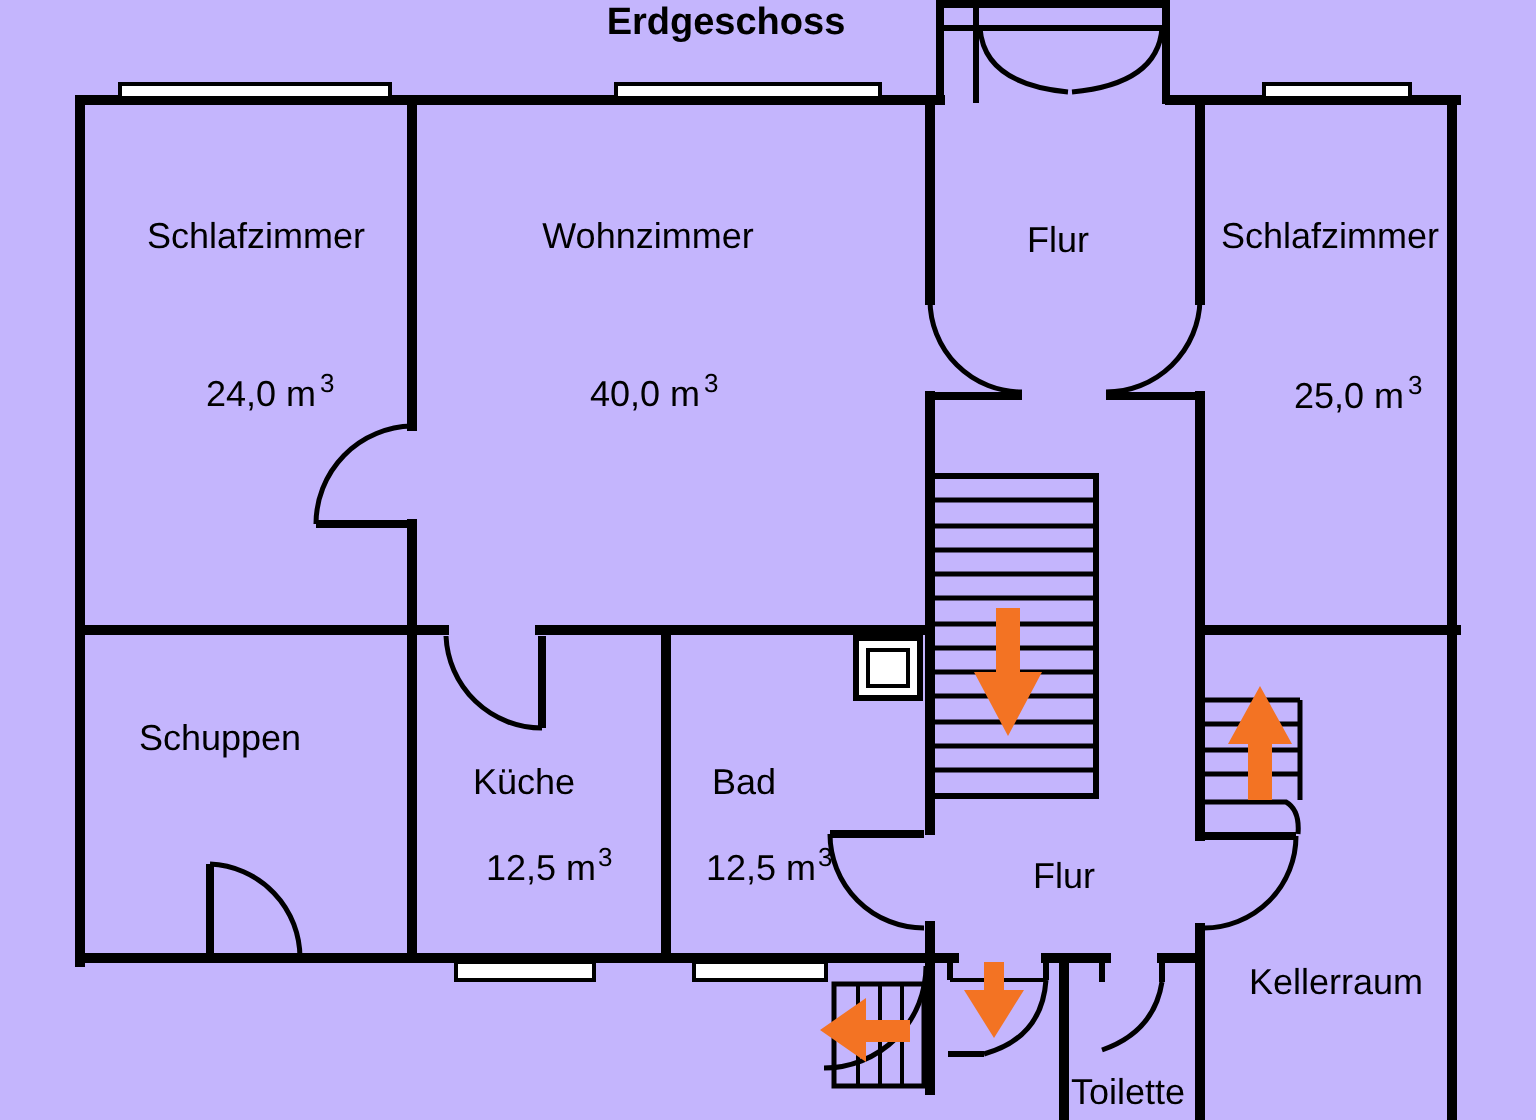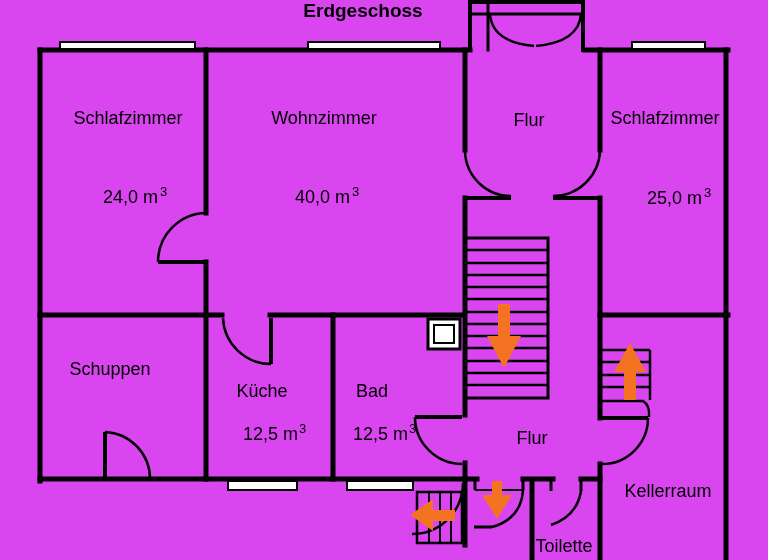--- a/index.html
+++ b/index.html
@@ -3,7 +3,7 @@
 <meta charset="utf-8">
 <style>
   html,body{margin:0;padding:0;background:#fff;}
-  .stage{position:relative;width:768px;height:560px;background:#d946ef;overflow:hidden;
+  .stage{position:relative;width:768px;height:560px;background:#c4b5fd;overflow:hidden;
          font-family:"Liberation Sans",sans-serif;}
   svg{display:block;}
   text{font-family:"Liberation Sans",sans-serif;fill:#000;}

